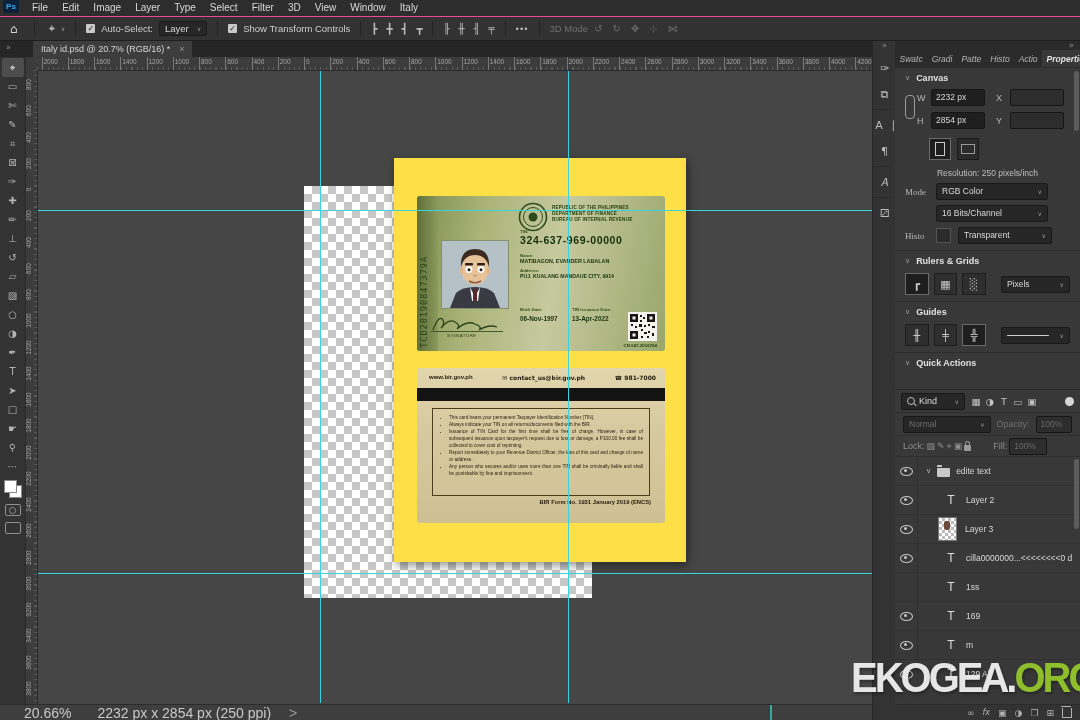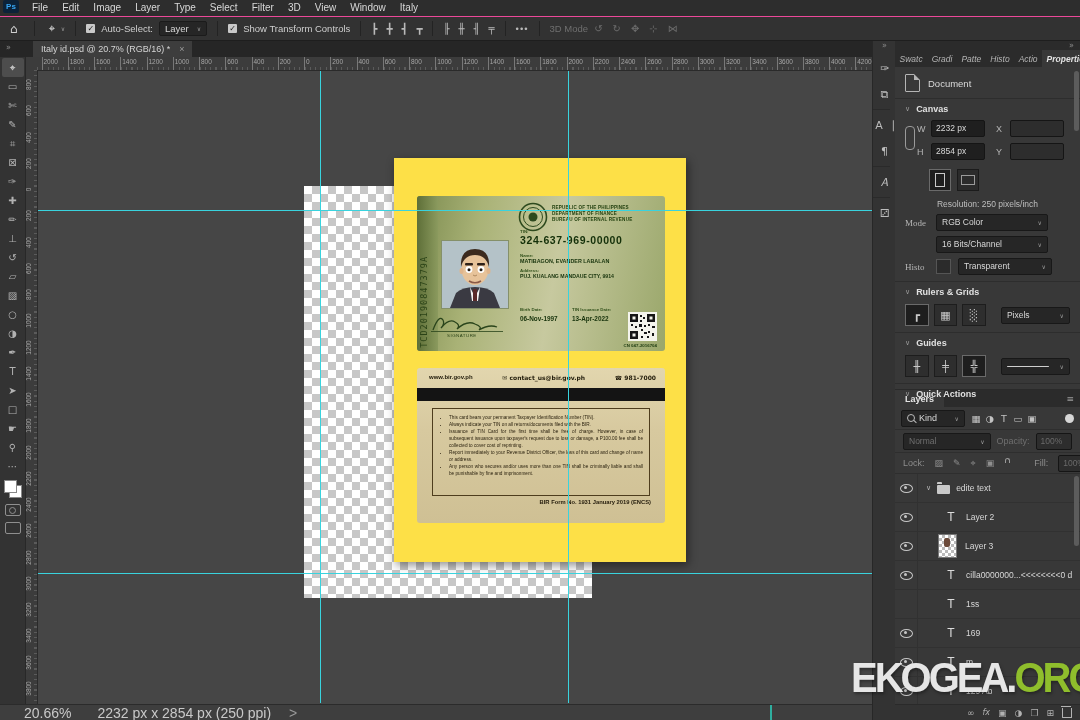--- a/index.html
+++ b/index.html
@@ -495,10 +495,6 @@
       </div>
 
     <div class="props">
-      <div class="doc-row">
-        <span class="doc-icon"></span>
-        <span>Document</span>
-      </div>
 
       <div class="section">
         <div class="sec-h">

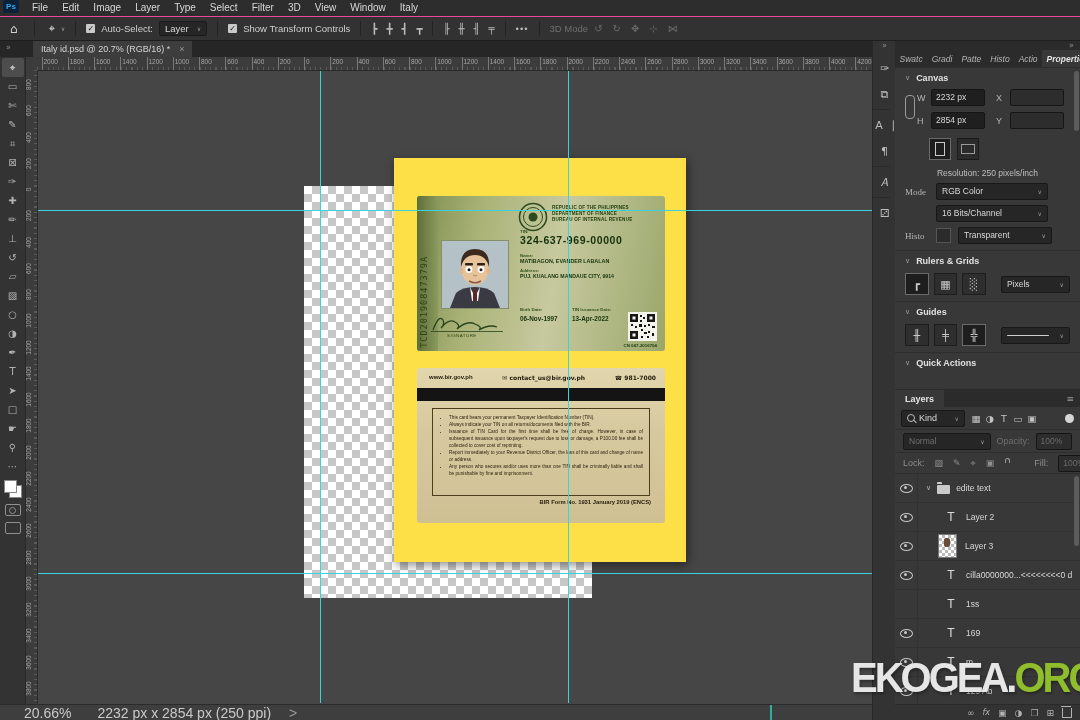--- a/index.html
+++ b/index.html
@@ -594,10 +594,6 @@
       <div class="pscroll"></div>
     </div>
 
-    <div class="ltabstrip">
-      <span class="ltab">Layers</span>
-      <span class="pmenu icon">≡</span>
-    </div>
     <div class="lfilter">
       <span class="kindbox">
         <span class="mag"></span>

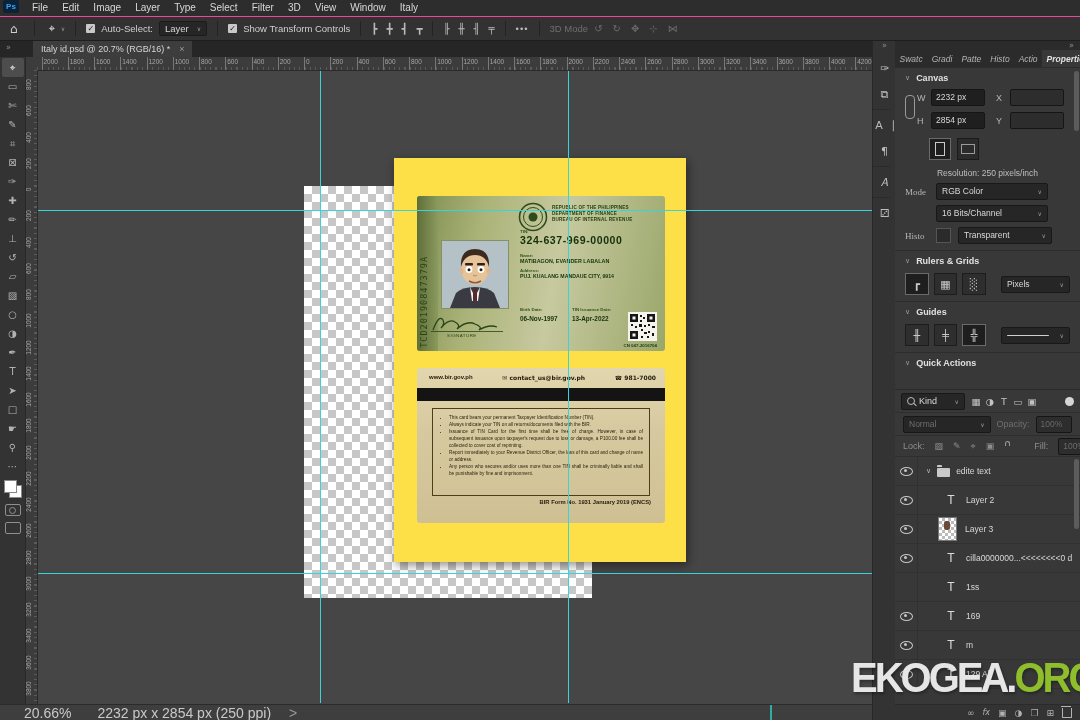--- a/index.html
+++ b/index.html
@@ -149,7 +149,7 @@
   .ltoggle{margin-left:auto;width:9px;height:9px;border-radius:50%;background:#d6d6d6;}
   .lblend{height:22px;display:flex;align-items:center;gap:6px;padding:0 8px;border-bottom:1px solid #2e2e2e;color:#6f6f6f;}
   .select.dis{color:#6f6f6f;width:80px;gap:33px;}
-  .llock{height:20px;display:flex;align-items:center;gap:10px;padding:0 8px;border-bottom:1px solid #2e2e2e;color:#8d8d8d;}
+  .llock{height:20px;display:flex;align-items:center;gap:2px;padding:0 8px;border-bottom:1px solid #2e2e2e;color:#8d8d8d;}
   .lockic{font-size:9px;color:#8f8f8f;}
   .padlock{width:7px;height:6px;background:#9a9a9a;border-radius:1px;position:relative;margin-top:3px;}
   .padlock:before{content:"";position:absolute;top:-4px;left:1px;width:3px;height:4px;border:1px solid #9a9a9a;border-bottom:none;border-radius:3px 3px 0 0;}

